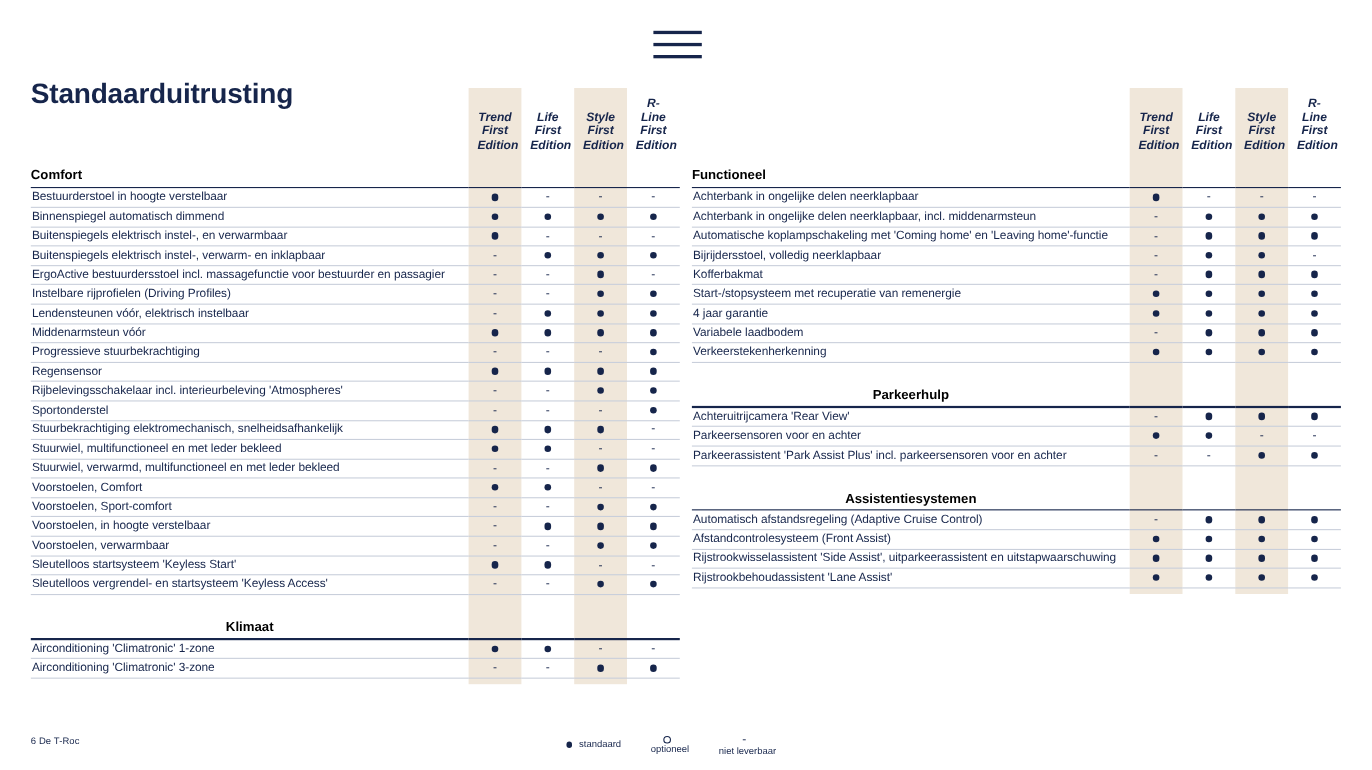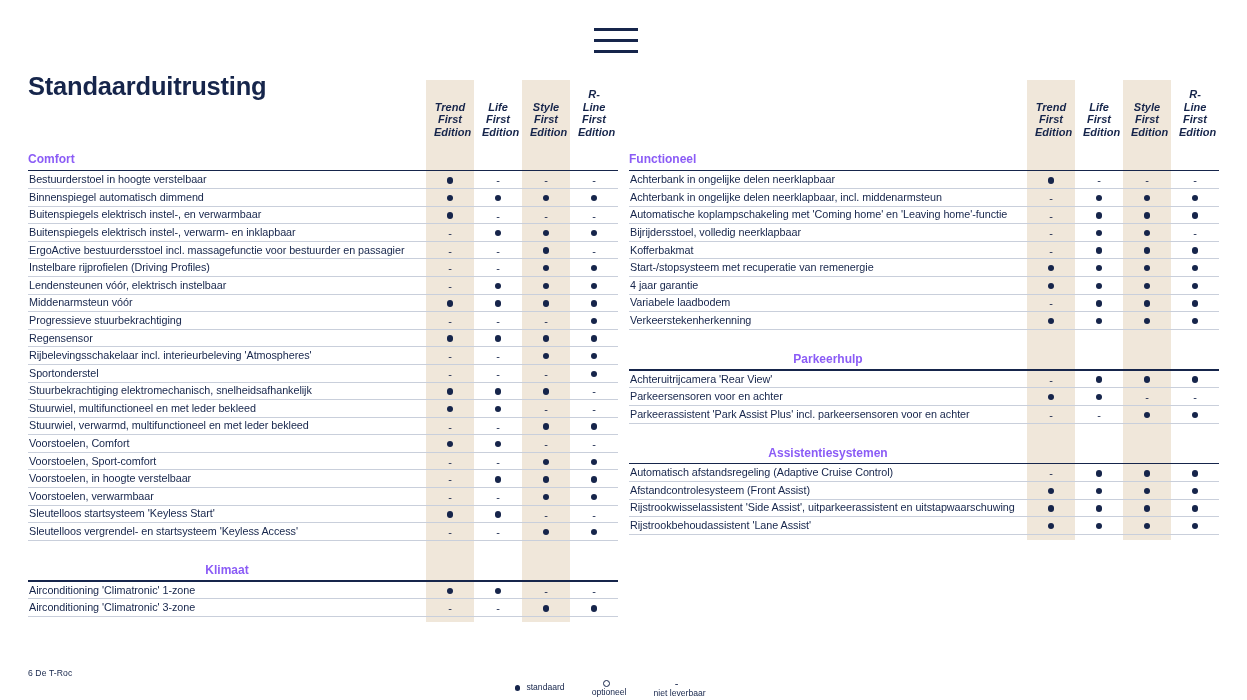--- a/index.html
+++ b/index.html
@@ -117,7 +117,7 @@
   tr.section-row td.s-label {
     font-size: 12px;
     font-weight: bold;
-    color: #8b5cf6;
+    color: #000000;
     padding-bottom: 3px;
   }
   tr.section-row.gap td.s-label { padding-top: 22px; text-align: center; }

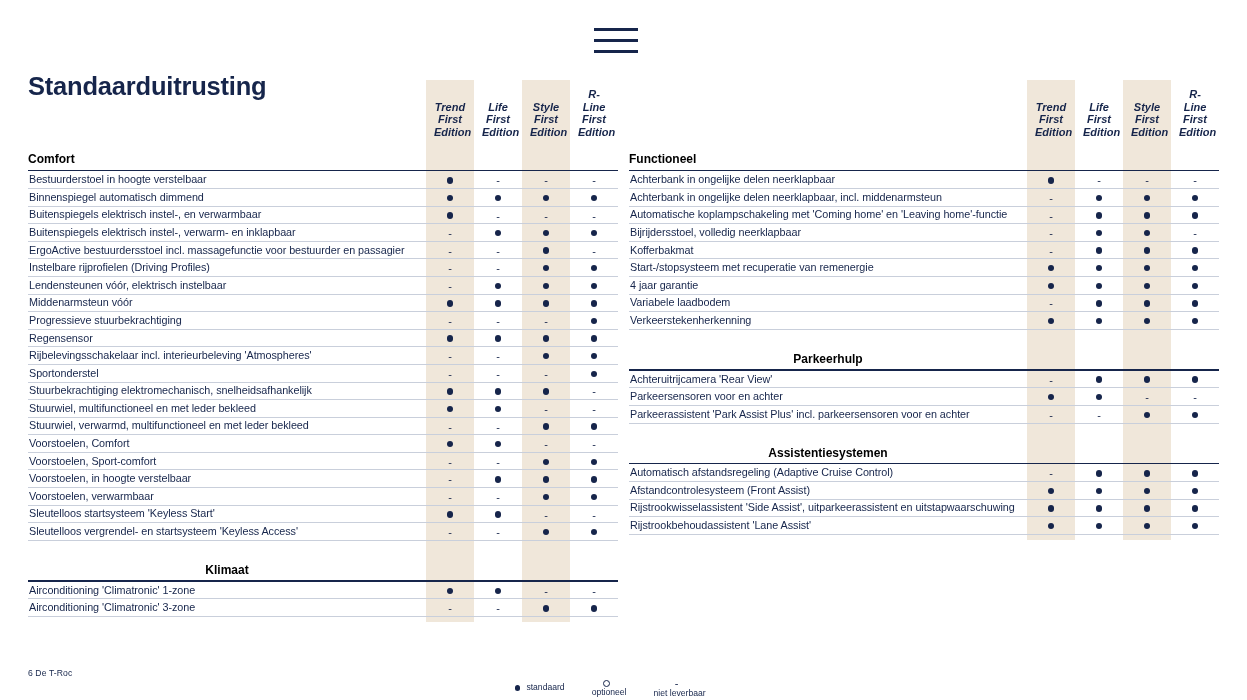--- a/index.html
+++ b/index.html
@@ -200,7 +200,6 @@
     display: flex;
     align-items: center;
     gap: 0;
-    margin-top: 11px;
   }
   .legend .item {
     display: flex;

